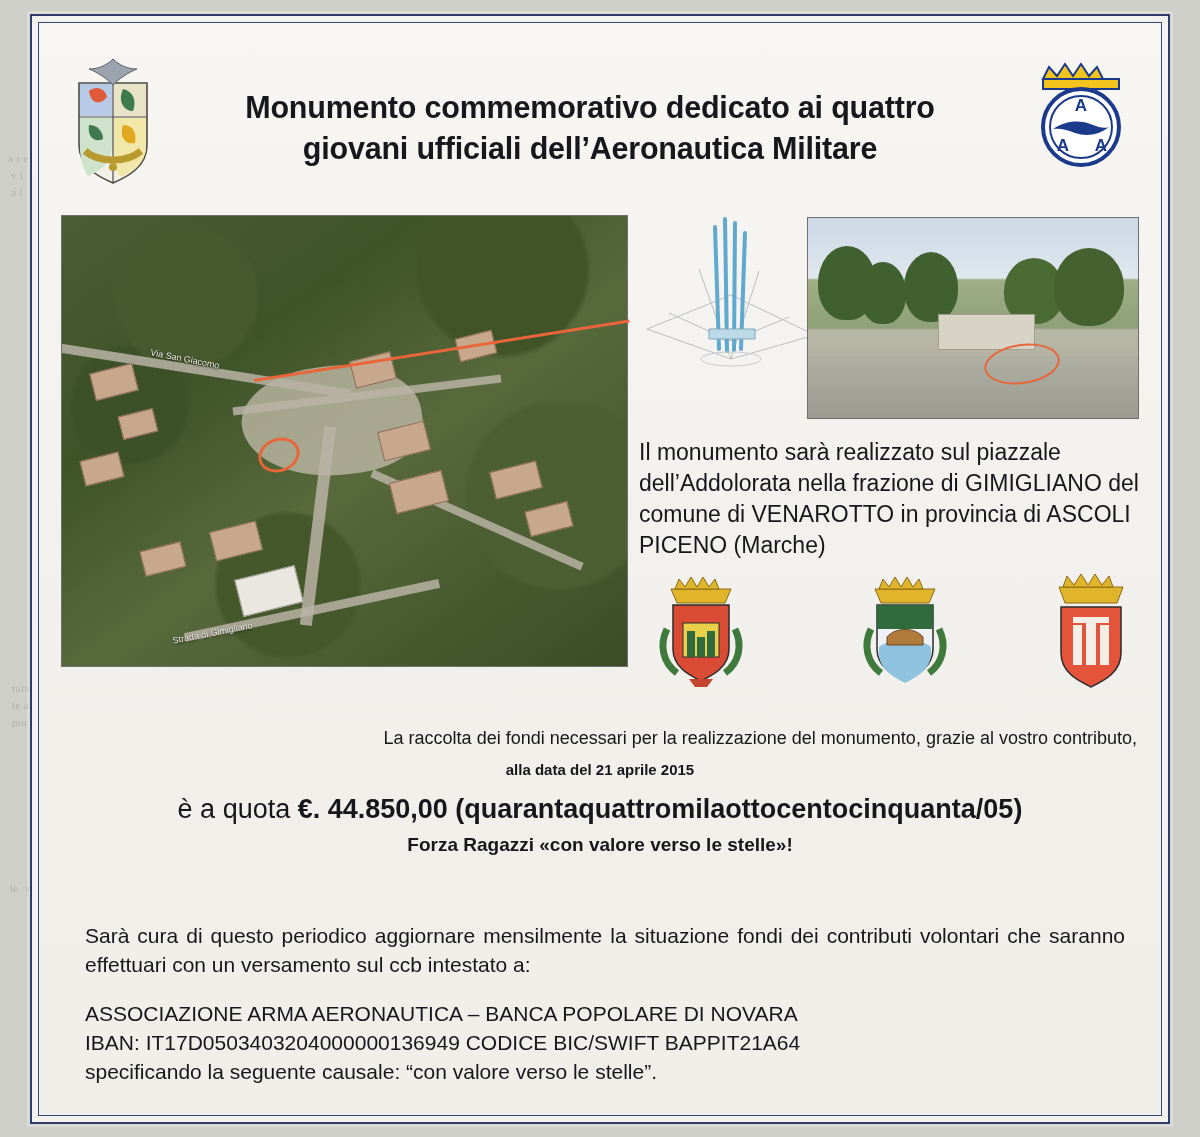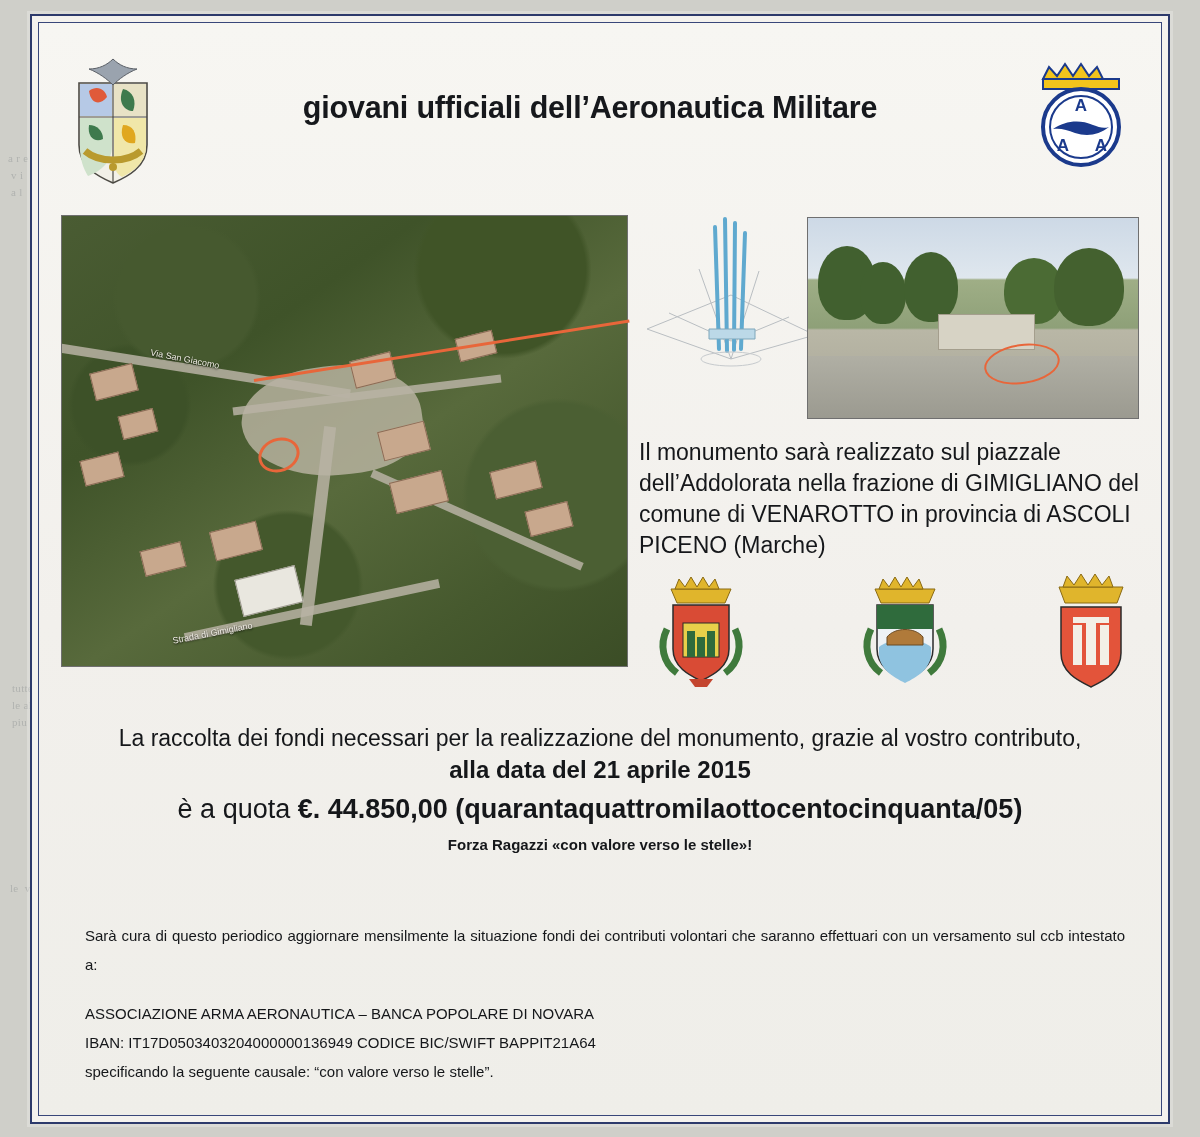--- a/index.html
+++ b/index.html
@@ -272,6 +272,7 @@
       </div>
 
       <div class="title">
+        <div>Monumento commemorativo dedicato ai quattro</div>
         <div>giovani ufficiali dell’Aeronautica Militare</div>
       </div>
 

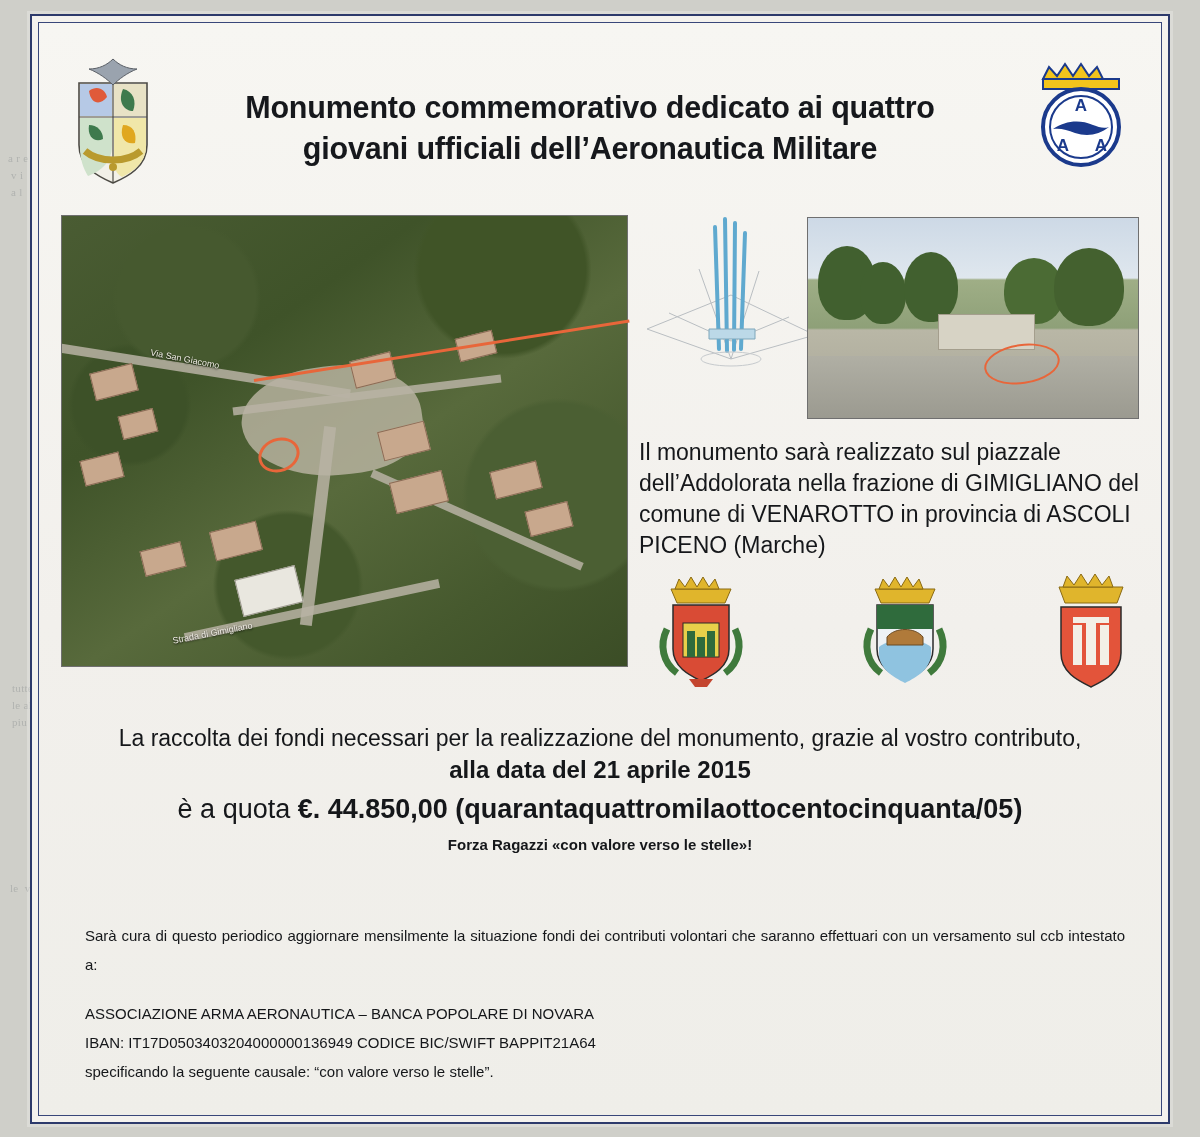--- a/index.html
+++ b/index.html
@@ -211,7 +211,7 @@
     text-align: center;
     color: #15171a;
   }
-  .funds .l1 { font-size: 23px; line-height: 30px; }
+  .funds .l1 { font-size: 18px; line-height: 30px; text-align: right; }
   .funds .l2 { font-size: 24px; font-weight: bold; line-height: 34px; }
   .funds .l3 { font-size: 27px; line-height: 40px; margin-top: 2px; }
   .funds .l3 b { font-weight: bold; }

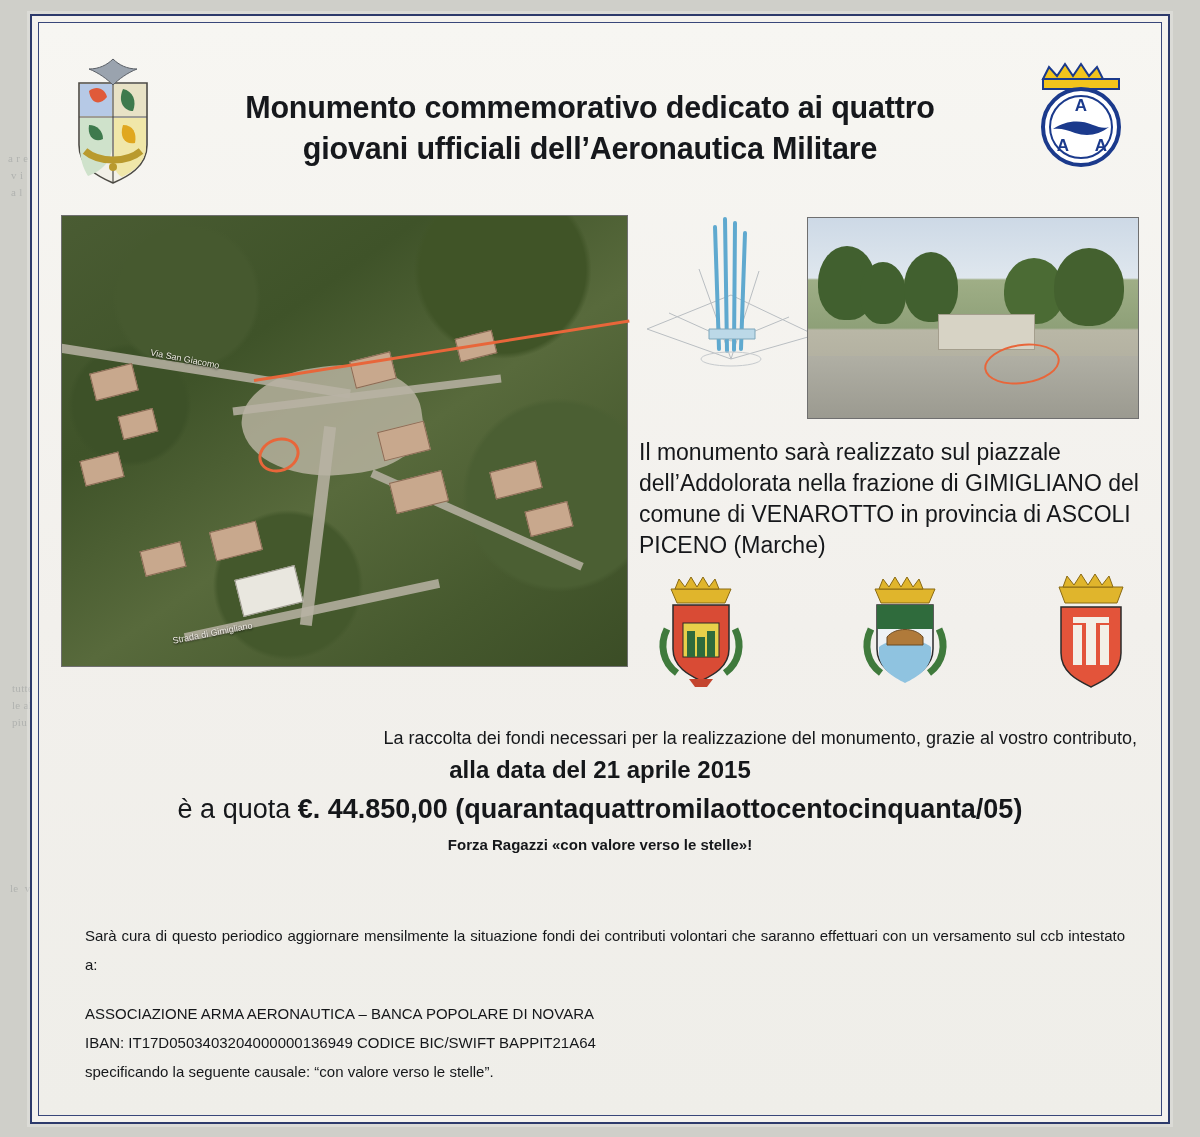--- a/index.html
+++ b/index.html
@@ -212,7 +212,7 @@
     color: #15171a;
   }
   .funds .l1 { font-size: 18px; line-height: 30px; text-align: right; }
-  .funds .l2 { font-size: 24px; font-weight: bold; line-height: 34px; }
+  .funds .l2 { font-size: 15px; font-weight: bold; line-height: 34px; }
   .funds .l3 { font-size: 27px; line-height: 40px; margin-top: 2px; }
   .funds .l3 b { font-weight: bold; }
   .funds .l4 { font-size: 15px; font-weight: bold; line-height: 32px; }

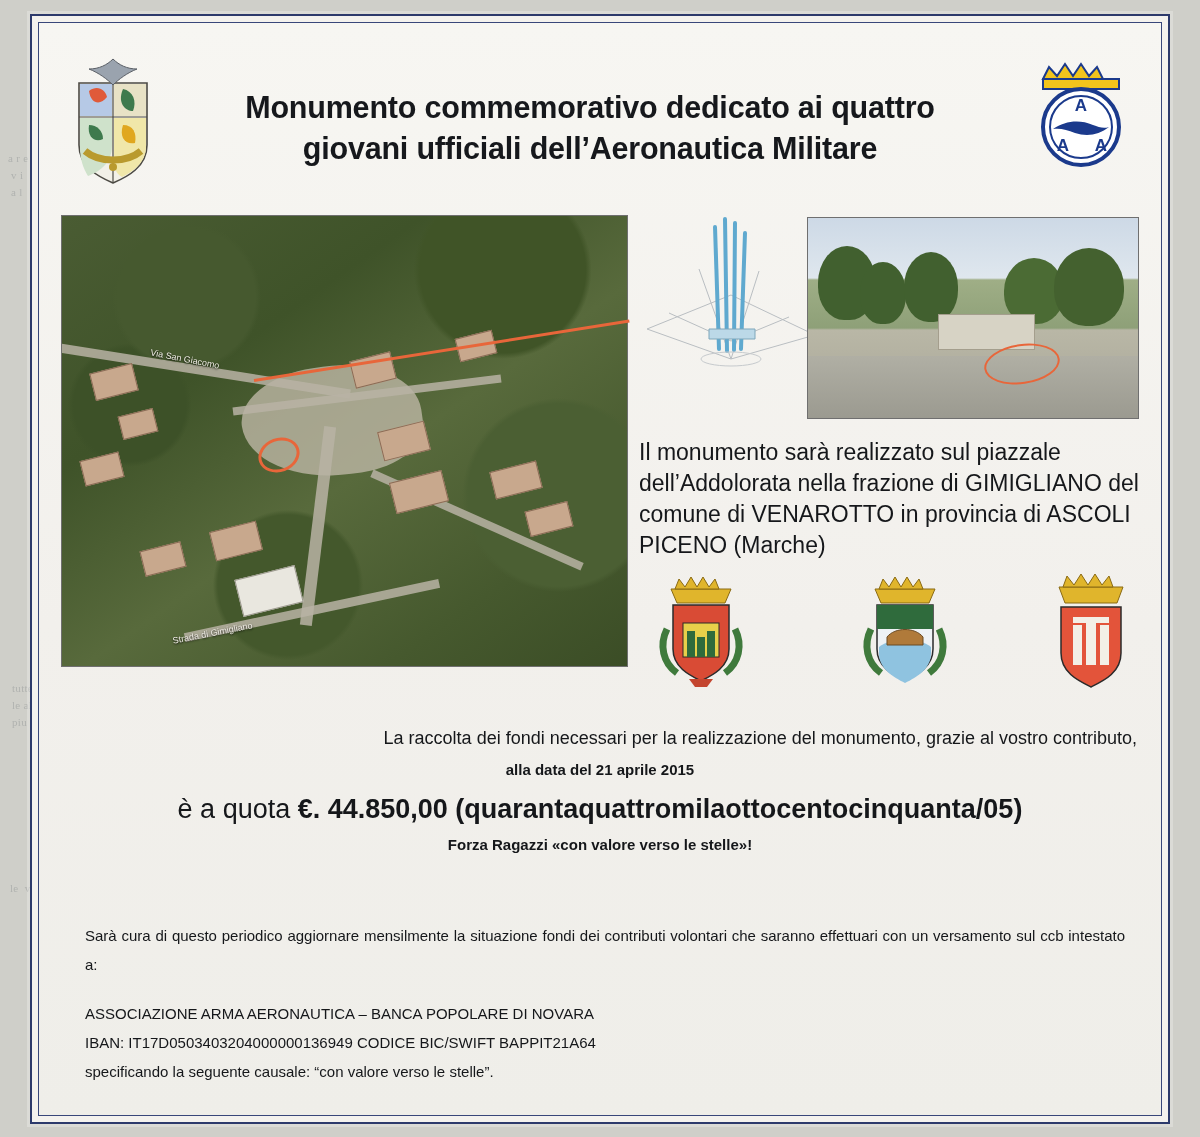--- a/index.html
+++ b/index.html
@@ -215,7 +215,7 @@
   .funds .l2 { font-size: 15px; font-weight: bold; line-height: 34px; }
   .funds .l3 { font-size: 27px; line-height: 40px; margin-top: 2px; }
   .funds .l3 b { font-weight: bold; }
-  .funds .l4 { font-size: 15px; font-weight: bold; line-height: 32px; }
+  .funds .l4 { font-size: 19px; font-weight: bold; line-height: 32px; }
 
   
   .footer {

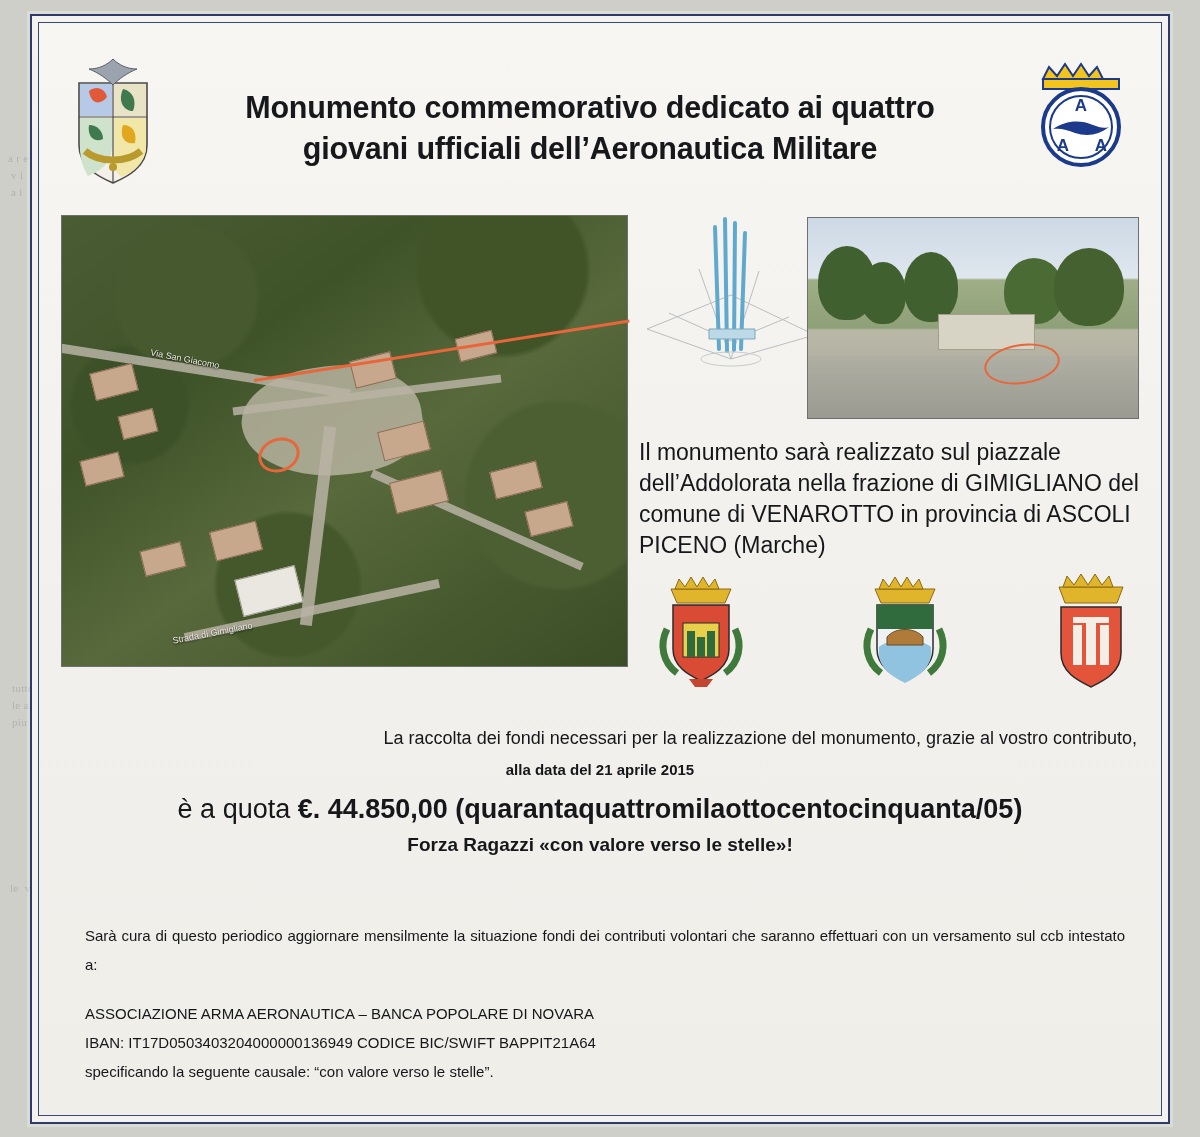--- a/index.html
+++ b/index.html
@@ -221,7 +221,7 @@
   .footer {
     position: absolute;
     left: 46px; right: 36px; top: 898px;
-    font-size: 15px;
+    font-size: 21px;
     line-height: 29px;
     color: #15171a;
     font-family: "Liberation Sans", sans-serif;

